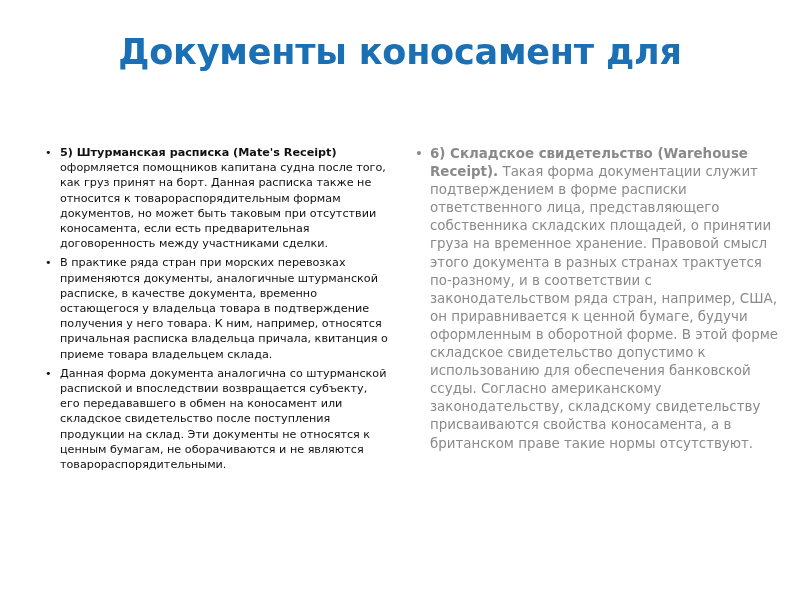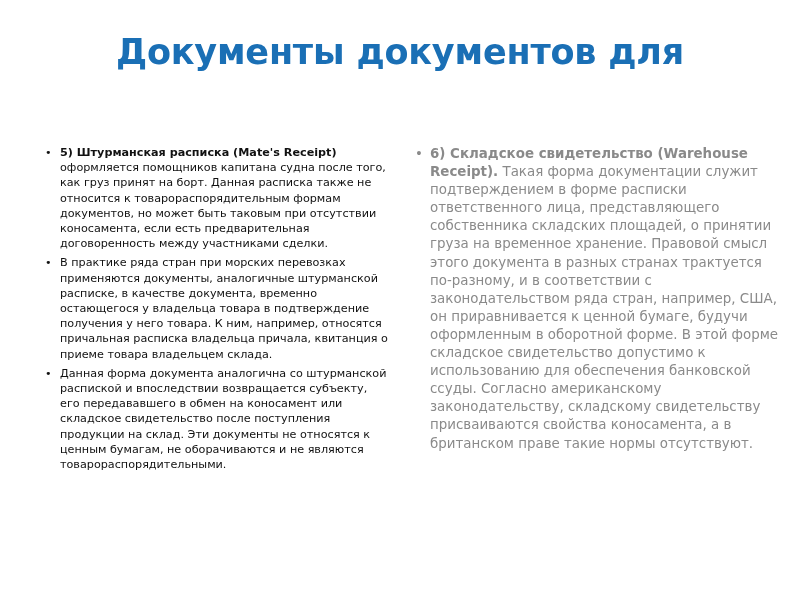--- a/index.html
+++ b/index.html
@@ -72,7 +72,7 @@
 <body>
 
 <div class="title">
-  <div>Документы документов для</div>
+  <div>Документы коносамент для</div>
 </div>
 
 <div class="col col-left">

